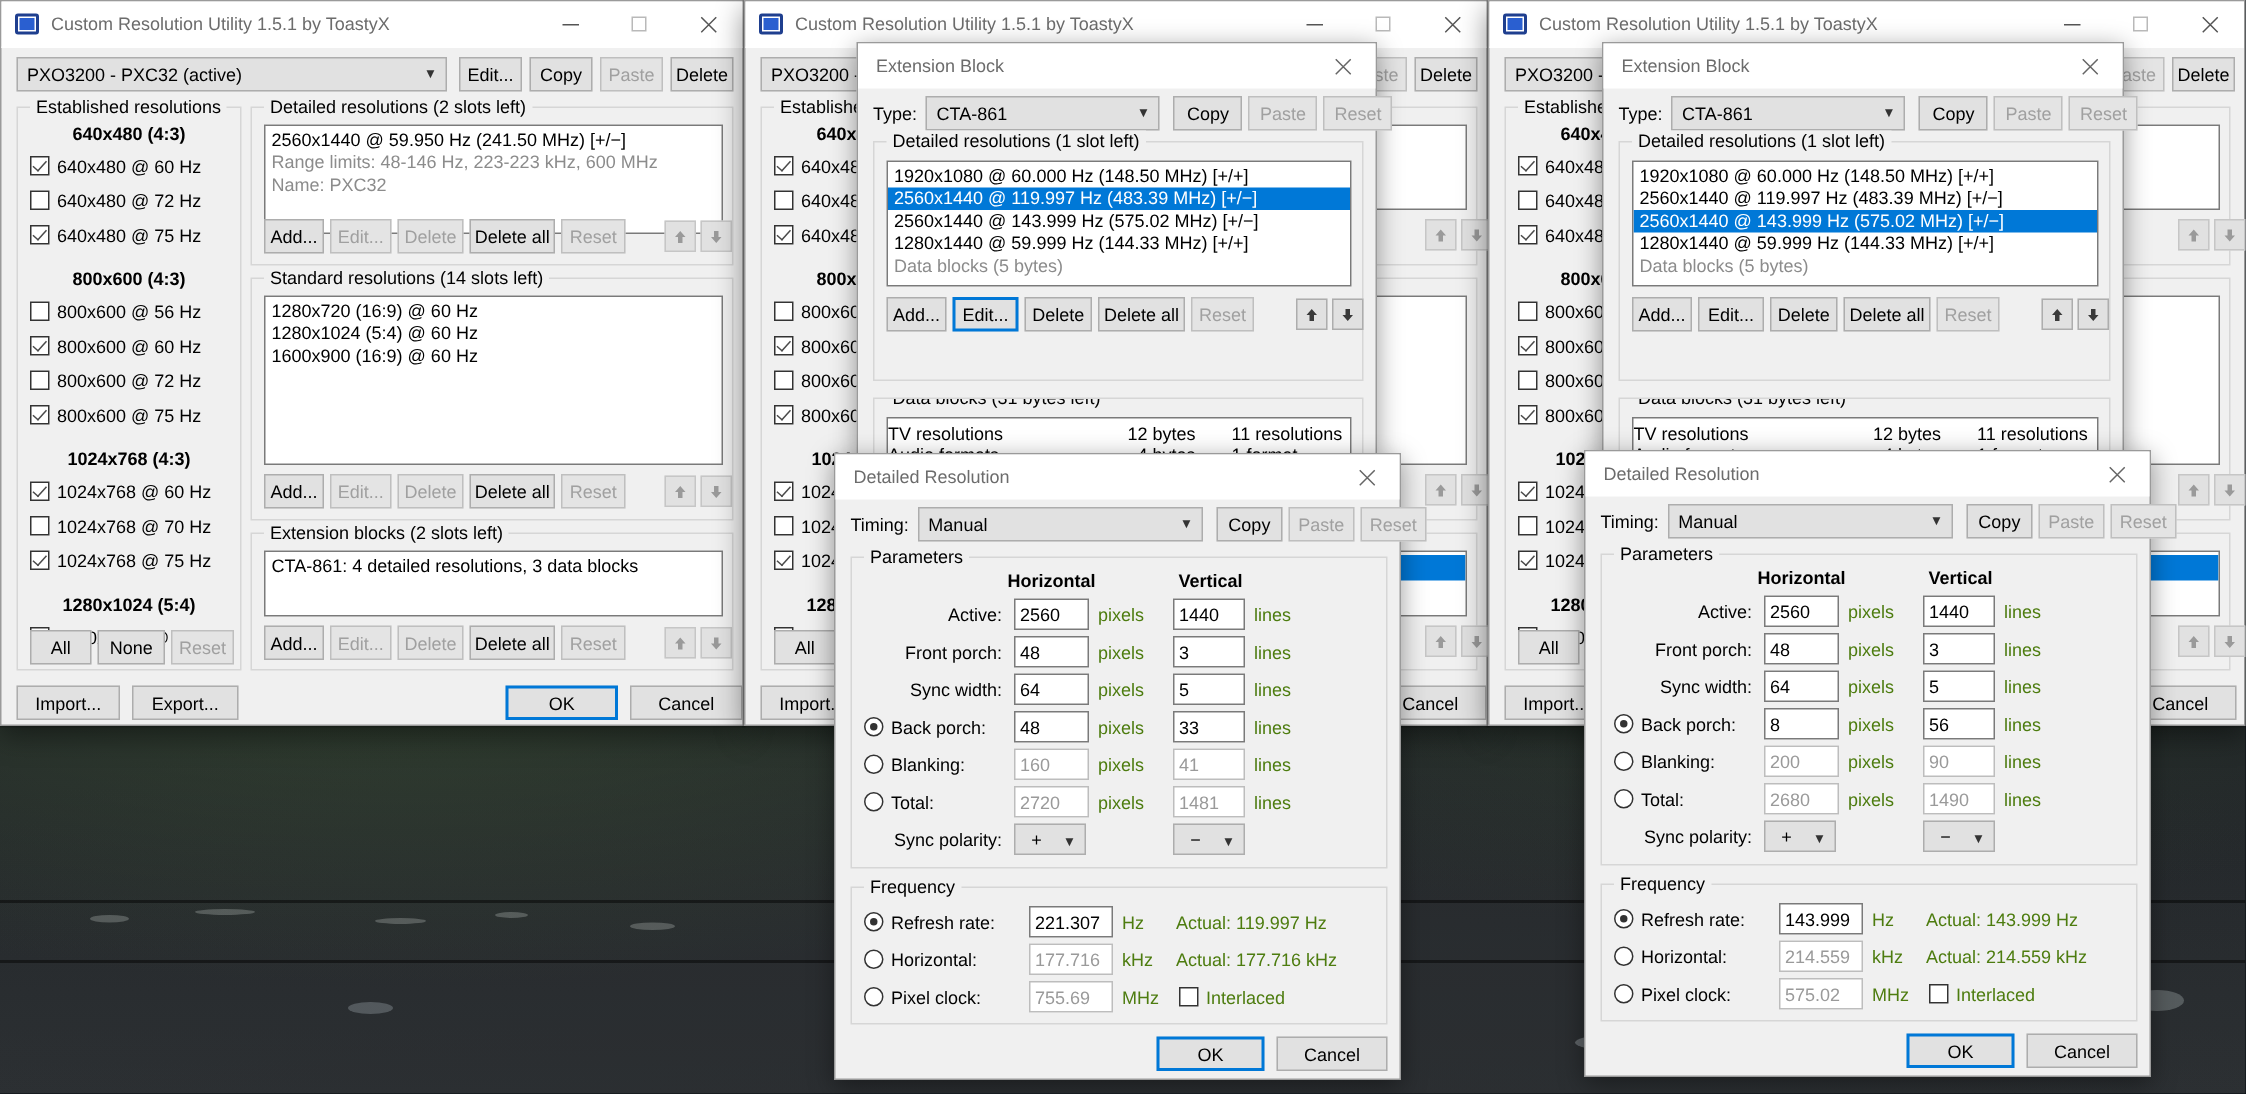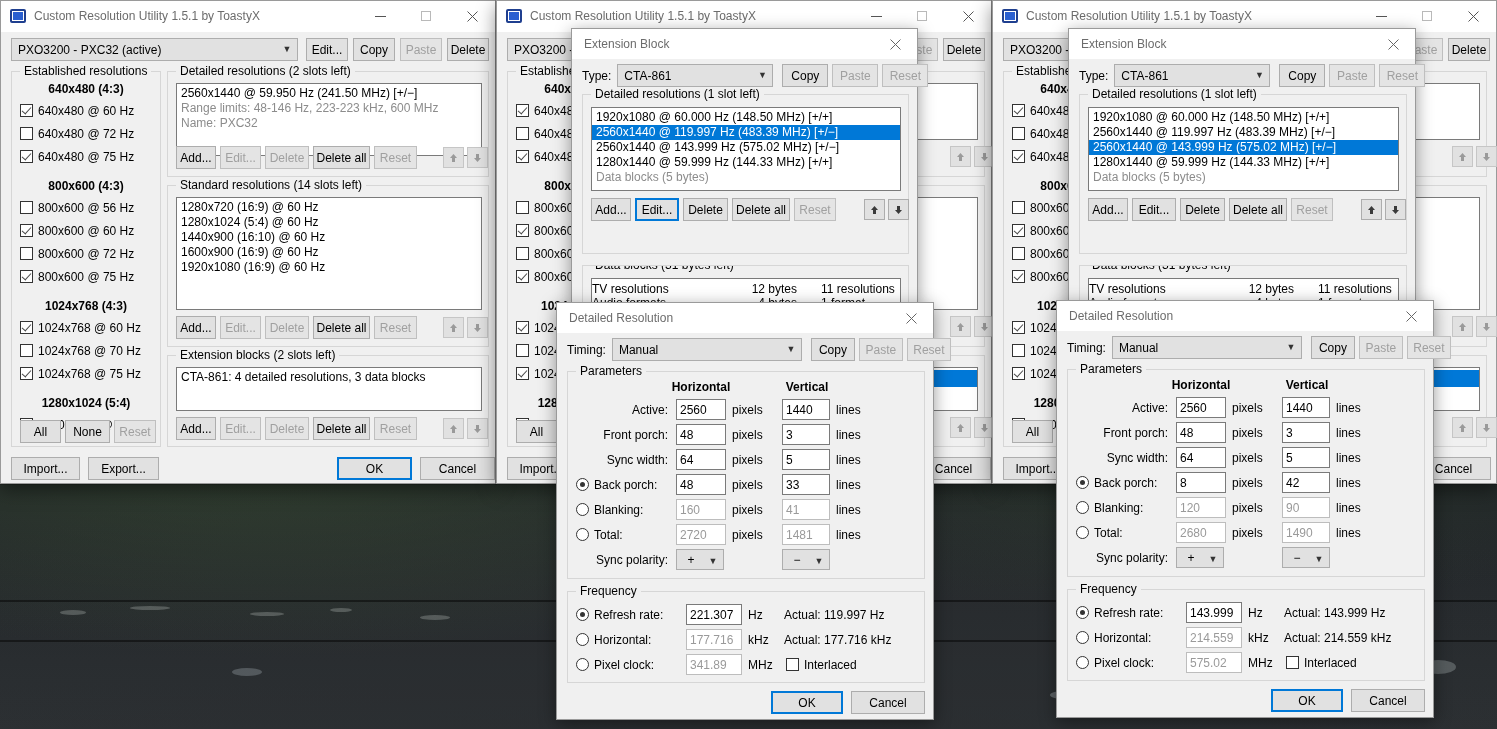--- a/index.html
+++ b/index.html
@@ -362,7 +362,6 @@
     <div class="listbox" style="position:absolute; left:8px; top:11px; width:306px; height:113px;">
       <div class="li">1280x720 (16:9) @ 60 Hz</div>
       <div class="li">1280x1024 (5:4) @ 60 Hz</div>
-      <div class="li">1440x900 (16:10) @ 60 Hz</div>
       <div class="li">1600x900 (16:9) @ 60 Hz</div>
       <div class="li">1920x1080 (16:9) @ 60 Hz</div>
     </div>

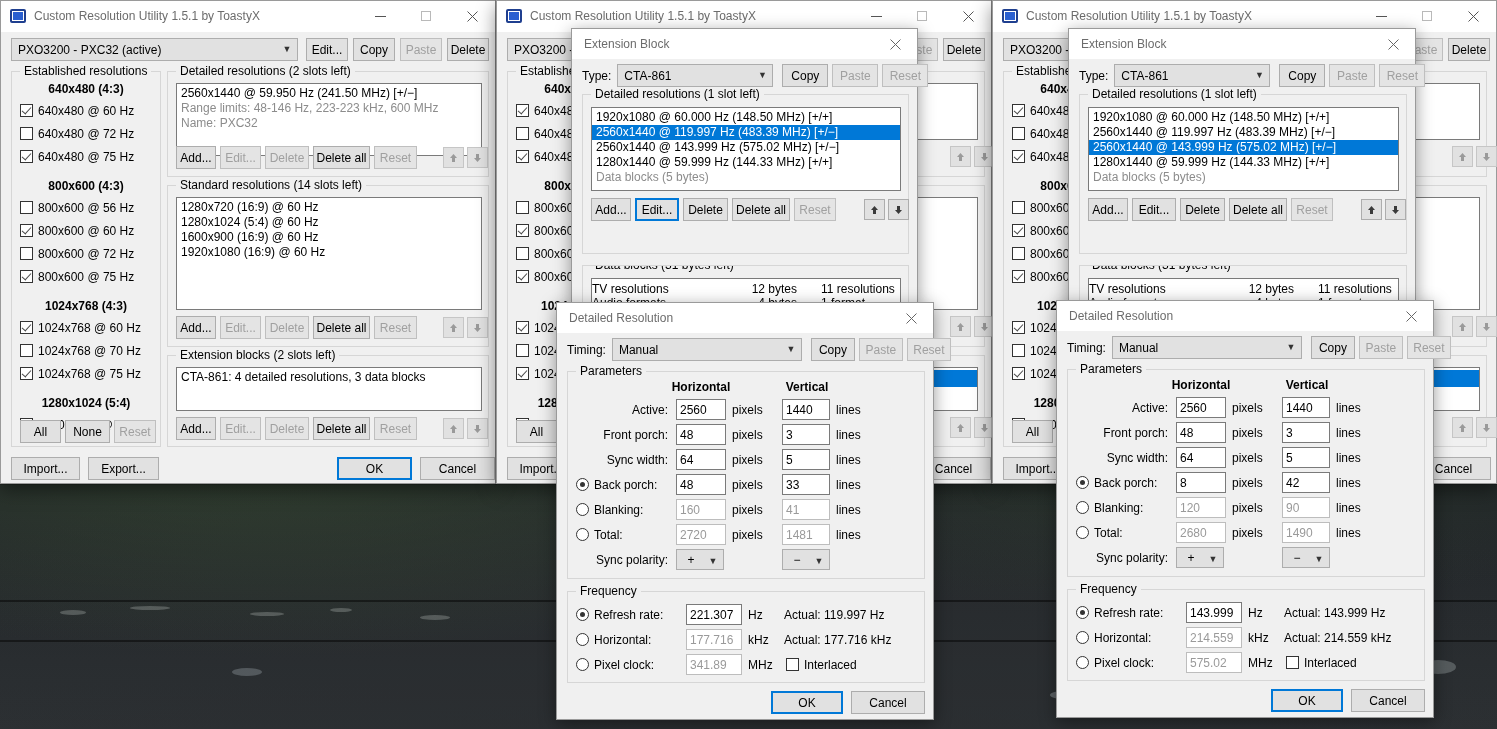--- a/index.html
+++ b/index.html
@@ -363,7 +363,6 @@
       <div class="li">1280x720 (16:9) @ 60 Hz</div>
       <div class="li">1280x1024 (5:4) @ 60 Hz</div>
       <div class="li">1600x900 (16:9) @ 60 Hz</div>
-      <div class="li">1920x1080 (16:9) @ 60 Hz</div>
     </div>
     <div class="row" style="position:absolute; left:8px; top:130px;">
       <div class="btn" style="width:40px;">Add...</div>

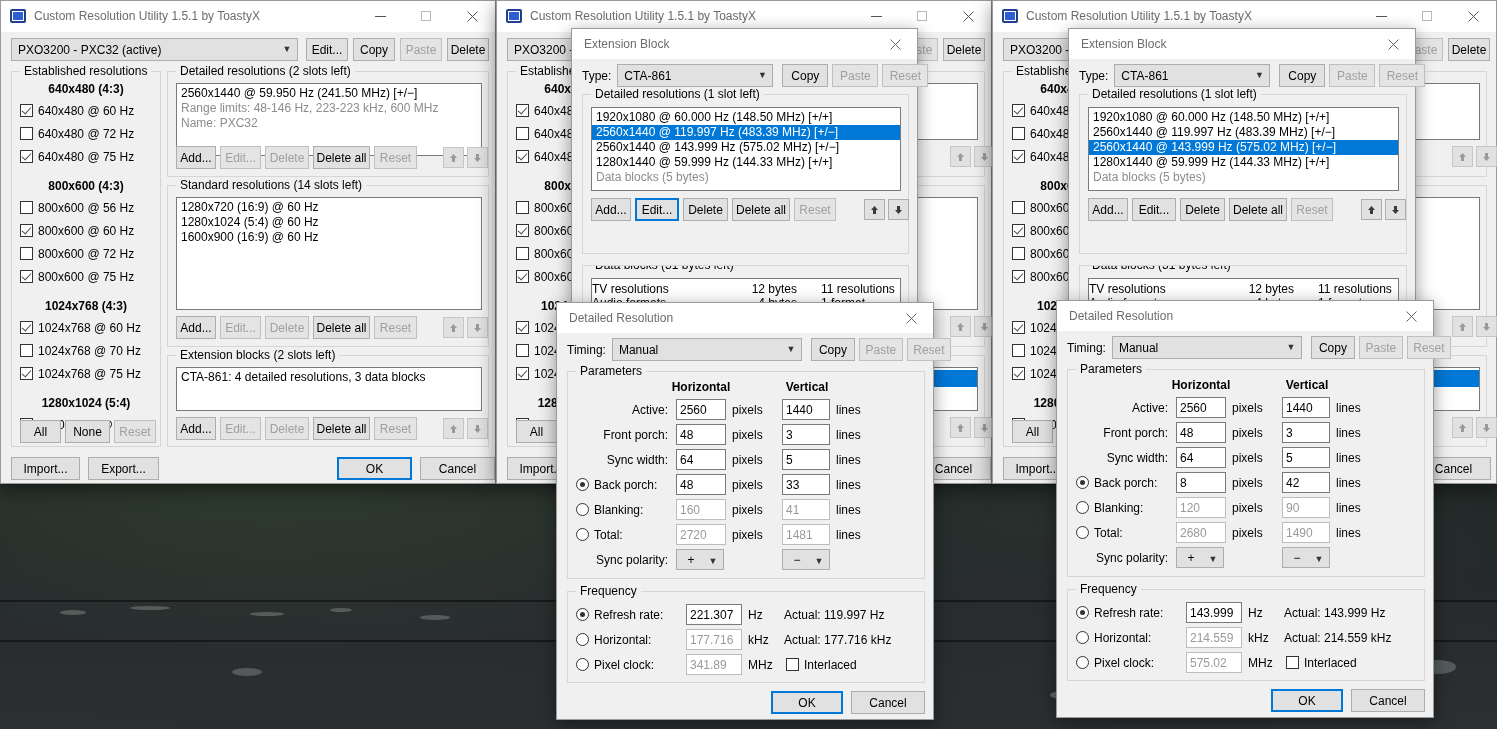--- a/index.html
+++ b/index.html
@@ -193,7 +193,7 @@
     padding-left: 3px;
   }
   .fld.ro { color: #9a9a9a; border-color: #bdbdbd; }
-  .unit { font-size: 12px; color: #000000; }
+  .unit { font-size: 12px; color: #4d7c0f; }
   .plabel { font-size: 12px; color: #000; }
 
   .radio {

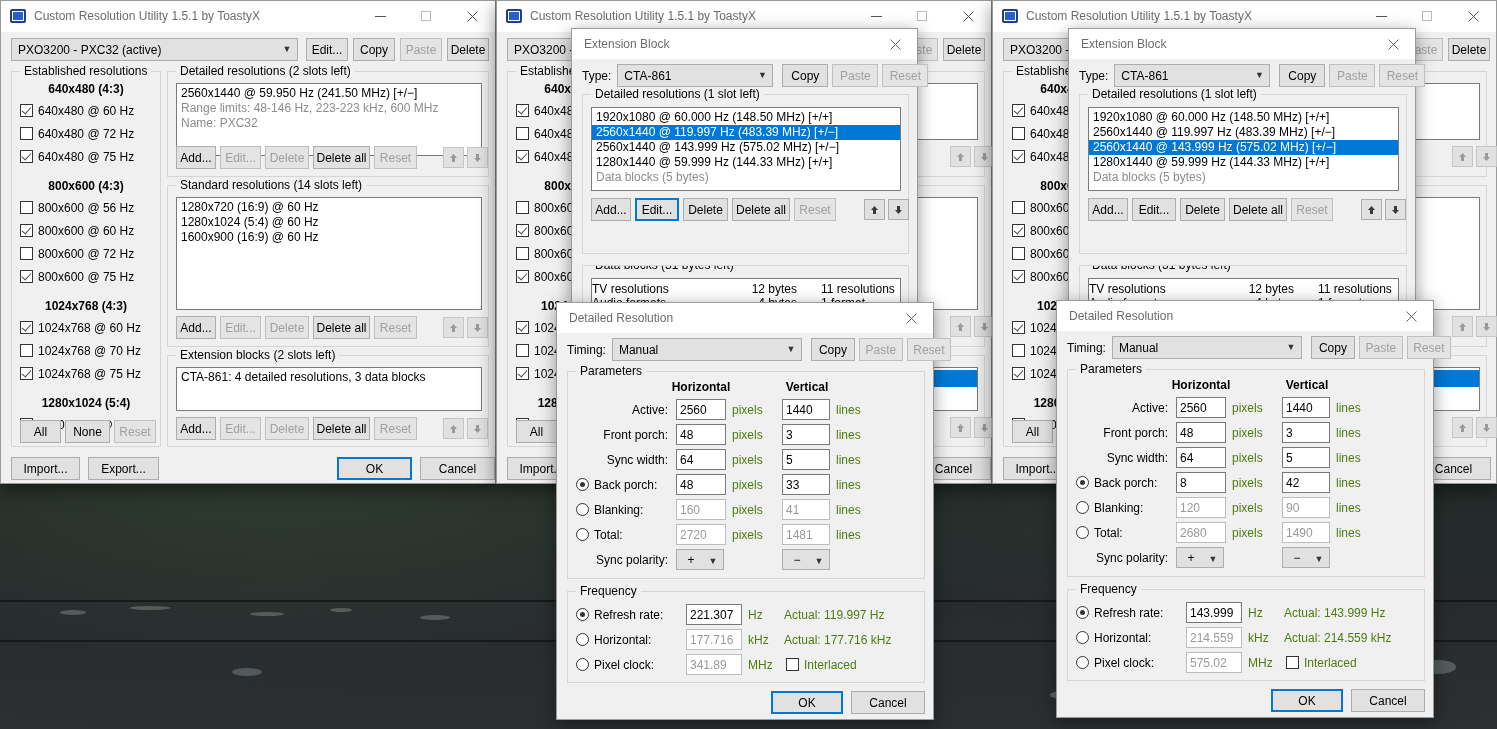--- a/index.html
+++ b/index.html
@@ -1050,7 +1050,7 @@
       <span class="plabel" style="width:82px;">Back porch:</span>
       <div class="fld" style="width:50px;">8</div>
       <span class="unit" style="margin-left:6px; width:44px;">pixels</span>
-      <div class="fld" style="width:48px; margin-left:6px;">42</div>
+      <div class="fld" style="width:48px; margin-left:6px;">56</div>
       <span class="unit" style="margin-left:6px;">lines</span>
     </div>
     <div class="row" style="position:absolute; left:8px; top:127px; width:344px;">

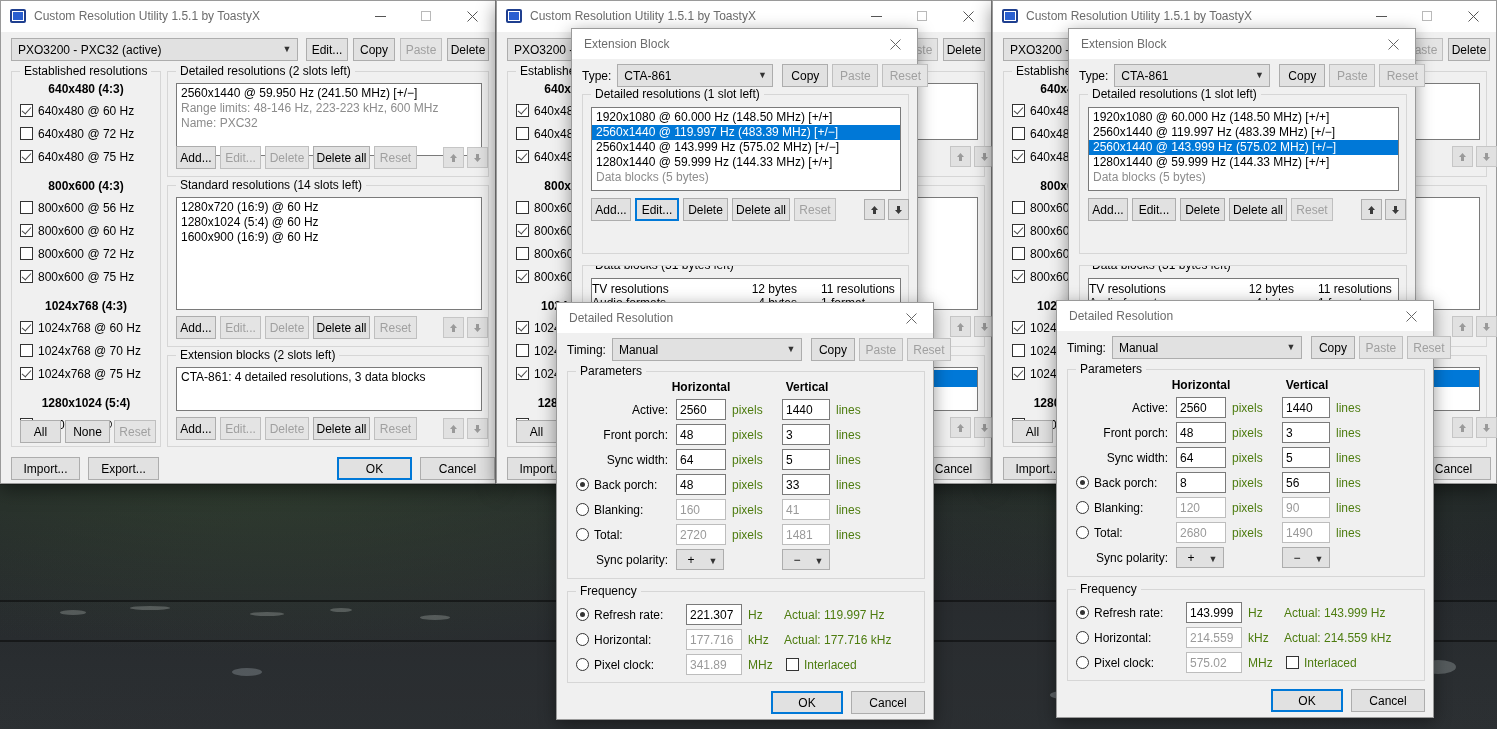--- a/index.html
+++ b/index.html
@@ -1056,7 +1056,7 @@
     <div class="row" style="position:absolute; left:8px; top:127px; width:344px;">
       <span class="radio"></span>
       <span class="plabel" style="width:82px;">Blanking:</span>
-      <div class="fld ro" style="width:50px;">120</div>
+      <div class="fld ro" style="width:50px;">200</div>
       <span class="unit" style="margin-left:6px; width:44px;">pixels</span>
       <div class="fld ro" style="width:48px; margin-left:6px;">90</div>
       <span class="unit" style="margin-left:6px;">lines</span>

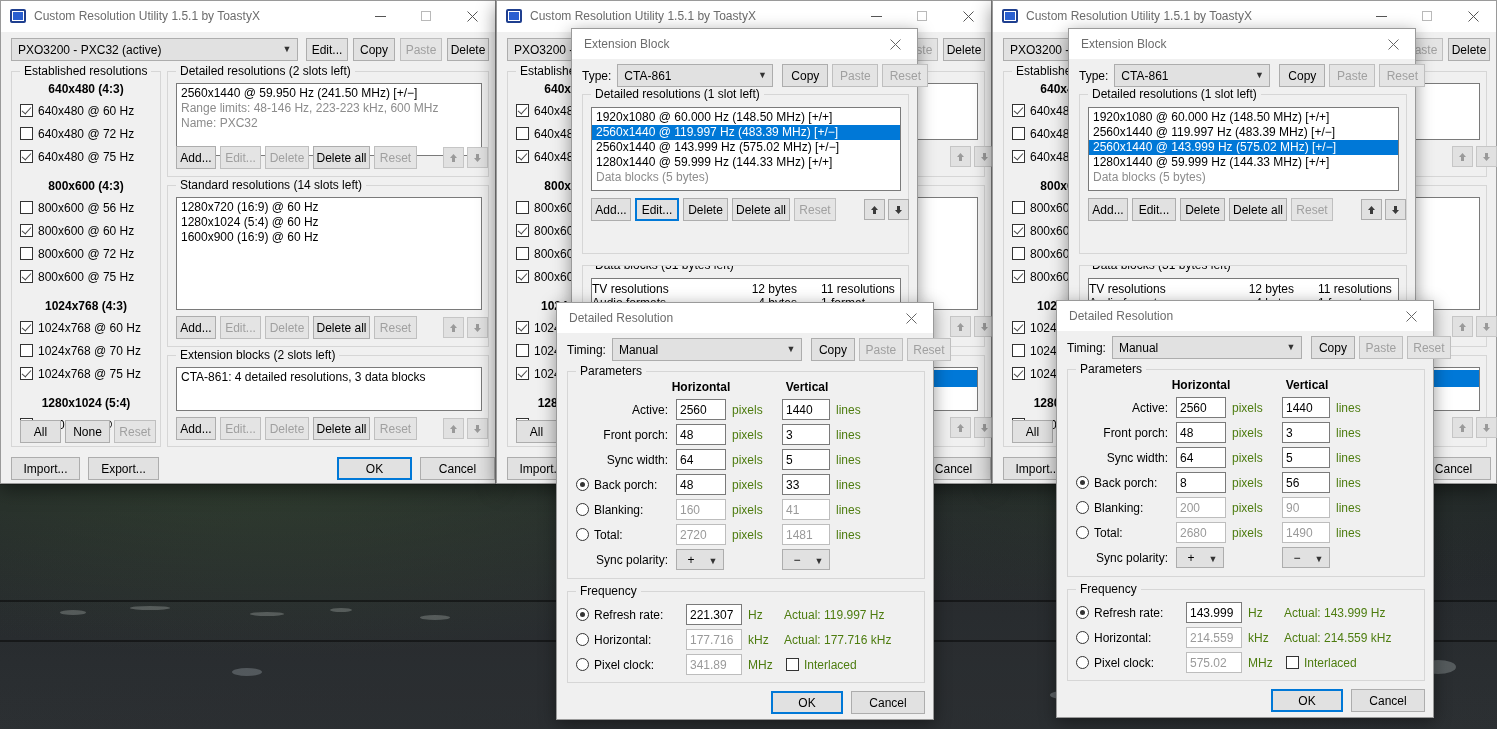--- a/index.html
+++ b/index.html
@@ -982,7 +982,7 @@
     <div class="row" style="position:absolute; left:8px; top:62px;">
       <span class="radio"></span>
       <span class="plabel" style="width:92px;">Pixel clock:</span>
-      <div class="fld ro" style="width:56px;">341.89</div>
+      <div class="fld ro" style="width:56px;">755.69</div>
       <span class="unit" style="margin-left:6px; width:36px;">MHz</span>
       <span class="chk" style="margin-left:2px;"></span>
       <span class="unit">Interlaced</span>

